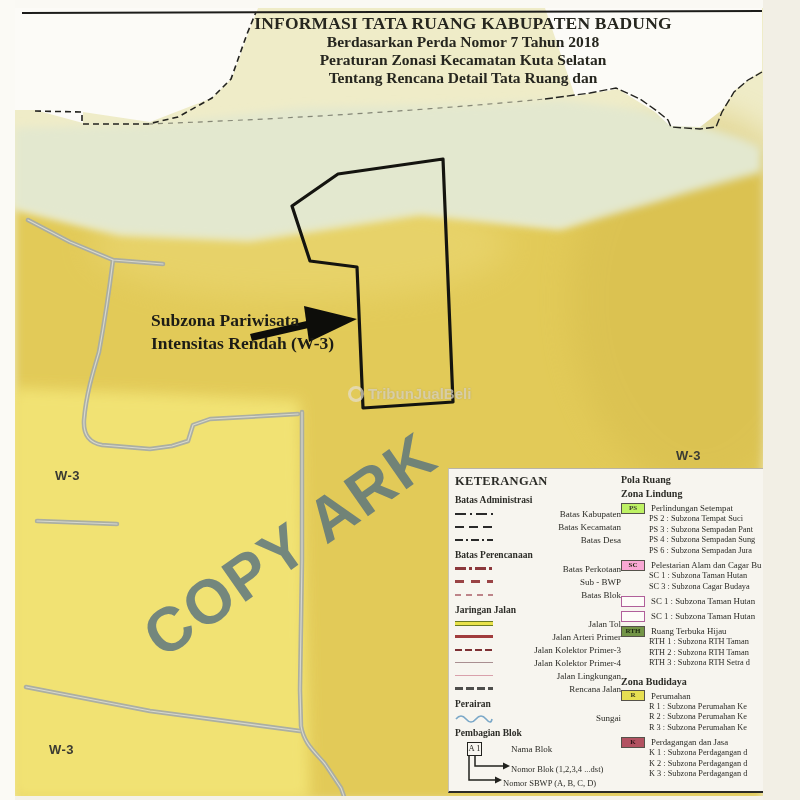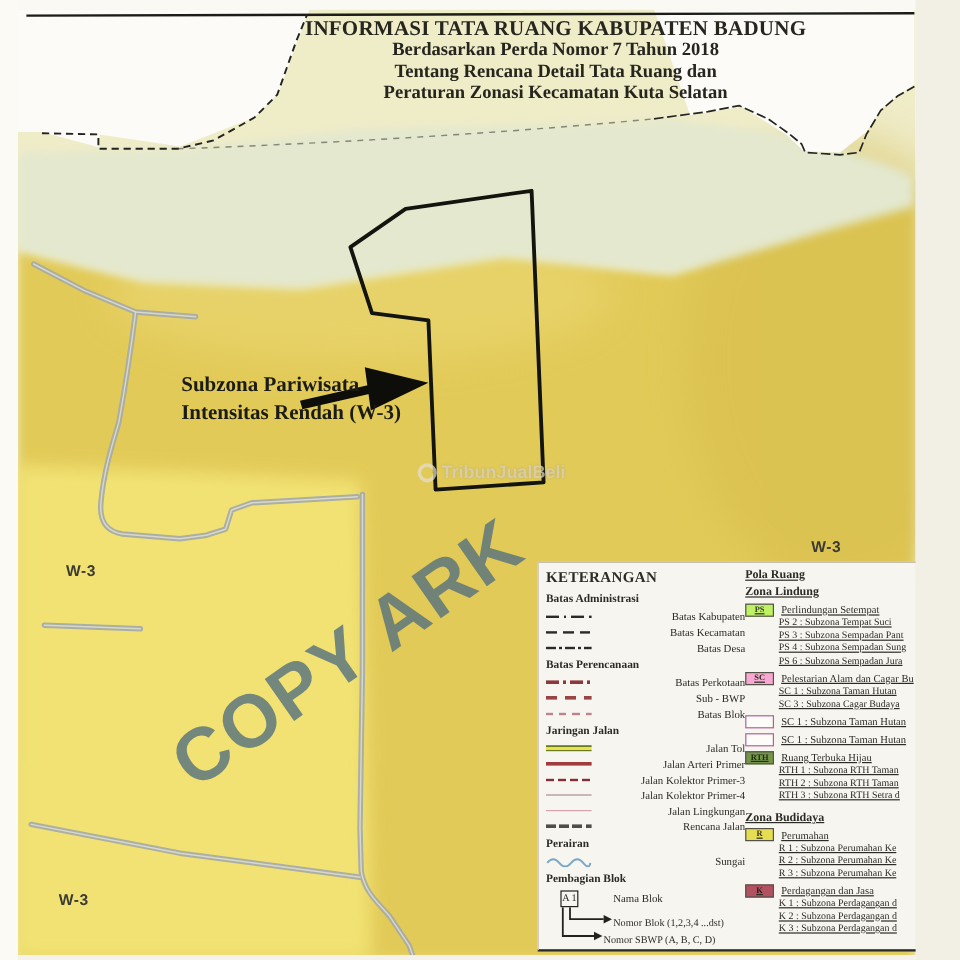--- a/index.html
+++ b/index.html
@@ -148,8 +148,8 @@
   <div class="abs" id="title-block">
     <div class="t1">INFORMASI TATA RUANG KABUPATEN BADUNG</div>
     <div class="t2">Berdasarkan Perda Nomor 7 Tahun 2018</div>
+    <div class="t2">Peraturan Zonasi Kecamatan Kuta Selatan</div>
     <div class="t2">Tentang Rencana Detail Tata Ruang dan</div>
-    <div class="t2">Peraturan Zonasi Kecamatan Kuta Selatan</div>
   </div>
 
   <div class="abs" id="parcel-label">

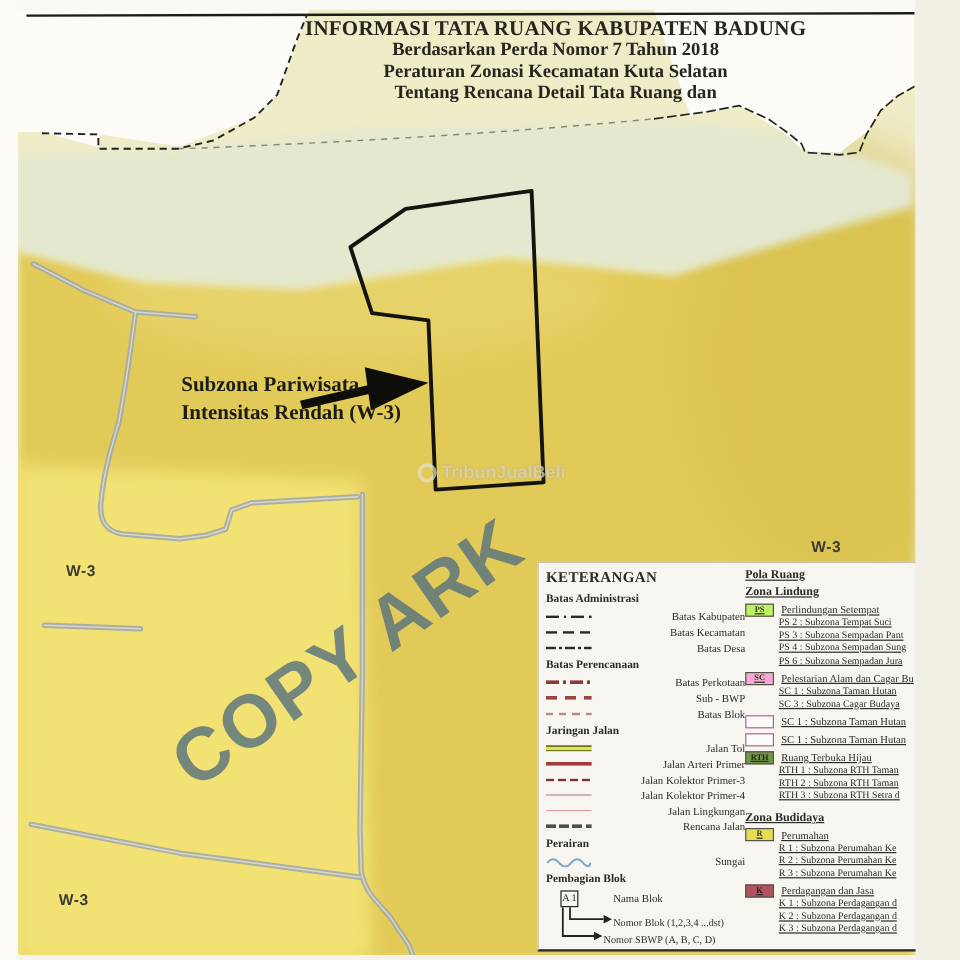--- a/index.html
+++ b/index.html
@@ -36,7 +36,7 @@
     overflow:hidden;color:#2c2c27;}
   #legend-title{position:absolute;left:6px;top:5px;font-weight:bold;font-size:12.5px;letter-spacing:.3px;text-align:center;}
   #legend-left{position:absolute;left:6px;top:22px;width:166px;}
-  #legend-right{position:absolute;left:172px;top:2px;width:160px;text-decoration:underline;}
+  #legend-right{position:absolute;left:172px;top:2px;width:160px;}
   .lhead{font-weight:bold;font-size:9.5px;margin:4px 0 2px 0;}
   .lrow{display:flex;align-items:center;gap:7px;height:13px;justify-content:space-between;}
   .lsym{width:38px;flex:0 0 38px;}

